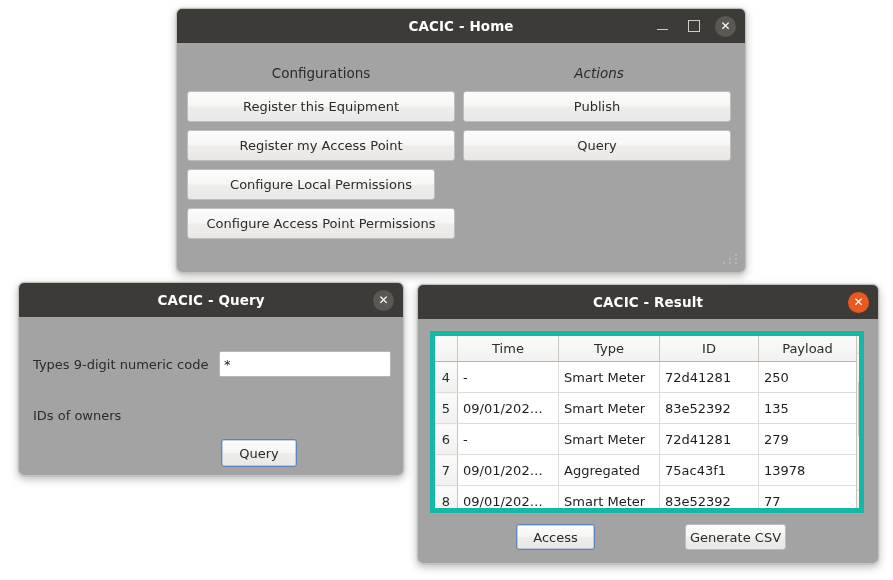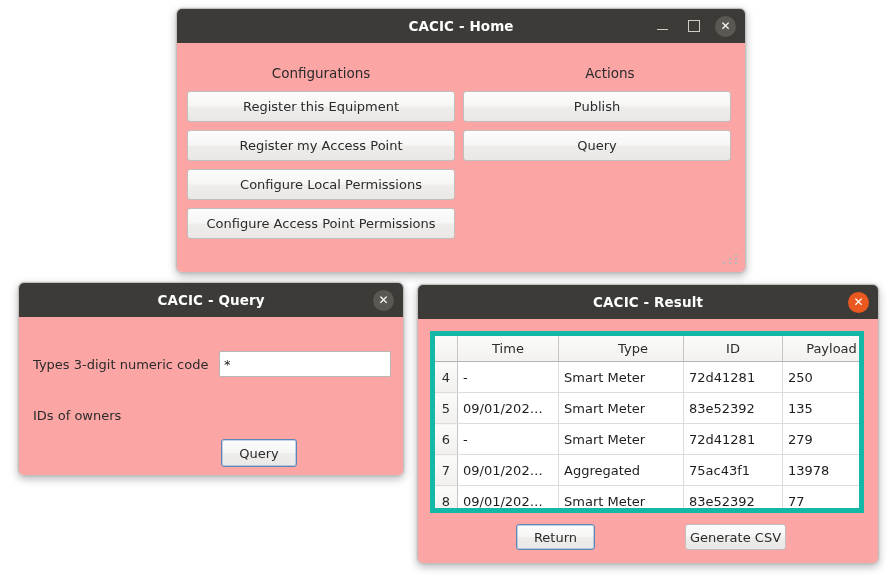--- a/index.html
+++ b/index.html
@@ -30,7 +30,7 @@
   .wbtn .min{display:block;width:11px;height:1.6px;background:#cfccc8;margin-top:7px;}
   .wbtn .max{display:block;width:10px;height:10px;border:1.6px solid #cfccc8;}
   .wbody{position:absolute;left:0;right:0;top:34px;bottom:0;
-    background:#fca5a5;border-radius:0 0 5px 5px;}
+    background:#a3a3a3;border-radius:0 0 5px 5px;}
 
   
   .btn{box-sizing:border-box;

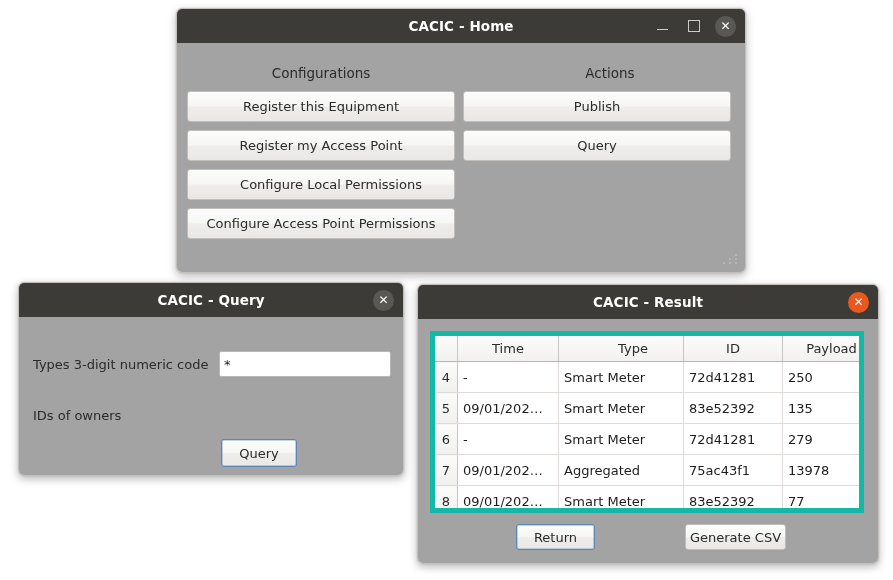--- a/index.html
+++ b/index.html
@@ -56,7 +56,7 @@
   #win-home .wbody{padding:0;}
   .home-grid{position:absolute;left:0;top:0;right:0;bottom:0;}
   .col-head-1{position:absolute;left:10px;top:22px;width:268px;}
-  .col-head-2{position:absolute;left:299px;top:22px;width:268px;}
+  .col-head-2{position:absolute;left:288px;top:22px;width:268px;font-style:italic;}
   .home-btn{position:absolute;height:31px;}
   .grip{position:absolute;right:6px;bottom:5px;width:16px;height:13px;}
   .grip i{position:absolute;width:2px;height:2px;background:#b9b6b2;border-radius:0;}

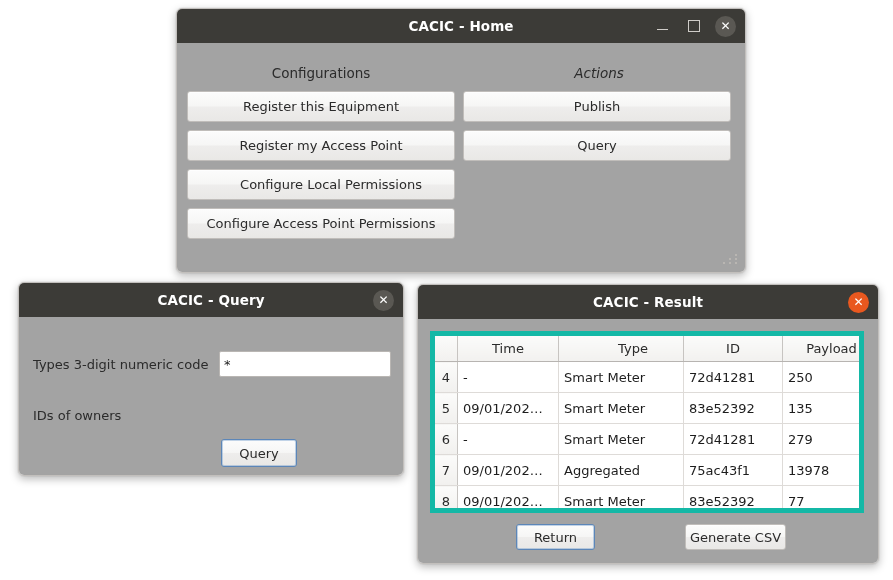--- a/index.html
+++ b/index.html
@@ -115,7 +115,7 @@
 
       <div class="btn home-btn" style="left:10px;top:48px;width:268px;">Register this Equipment</div>
       <div class="btn home-btn" style="left:10px;top:87px;width:268px;">Register my Access Point</div>
-      <div class="btn home-btn" style="left:10px;top:126px;width:268px;padding-left:20px;">Configure Local Permissions</div>
+      <div class="btn home-btn" style="left:10px;top:126px;width:248px;padding-left:20px;">Configure Local Permissions</div>
       <div class="btn home-btn" style="left:10px;top:165px;width:268px;">Configure Access Point Permissions</div>
 
       <div class="btn home-btn" style="left:286px;top:48px;width:268px;">Publish</div>

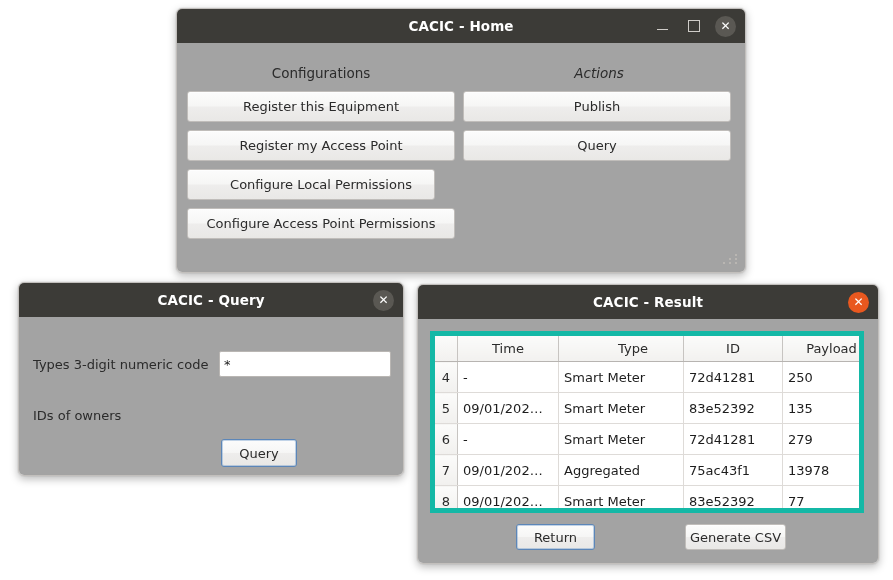--- a/index.html
+++ b/index.html
@@ -168,7 +168,7 @@
           <tr>
             <th class="rowhead"></th>
             <th style="width:100px;">Time</th>
-            <th style="width:100px;padding-left:24px;">Type</th>
+            <th style="width:100px;">Type</th>
             <th style="width:98px;">ID</th>
             <th style="width:97px;border-right:none;">Payload</th>
           </tr>

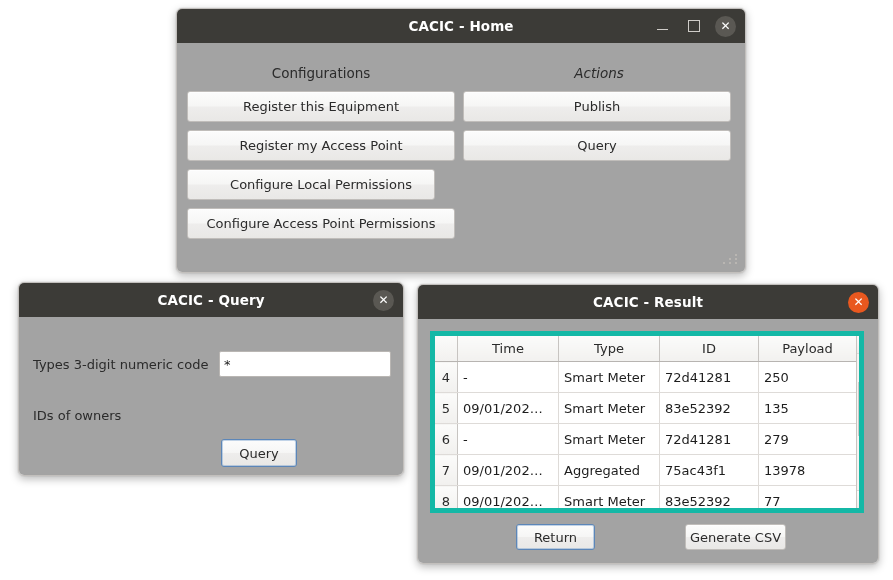--- a/index.html
+++ b/index.html
@@ -142,7 +142,7 @@
   </div>
   <div class="wbody">
     <div class="q-row" style="left:14px;top:40px;">
-      <span class="lbl">Types 3-digit numeric code</span>
+      <span class="lbl">Types 9-digit numeric code</span>
     </div>
     <div class="input" style="position:absolute;left:200px;top:34px;width:172px;height:26px;">*</div>
 

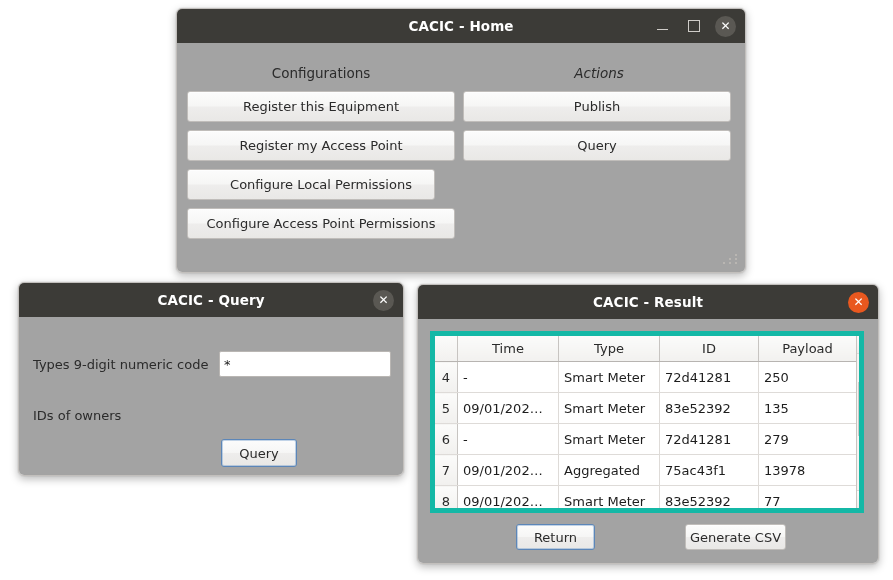--- a/index.html
+++ b/index.html
@@ -229,7 +229,7 @@
       </div>
     </div>
 
-    <div class="btn focus r-btn" style="left:98px;top:205px;width:79px;">Return</div>
+    <div class="btn focus r-btn" style="left:98px;top:205px;width:79px;">Access</div>
     <div class="btn r-btn" style="left:267px;top:205px;width:101px;">Generate CSV</div>
   </div>
 </div>

